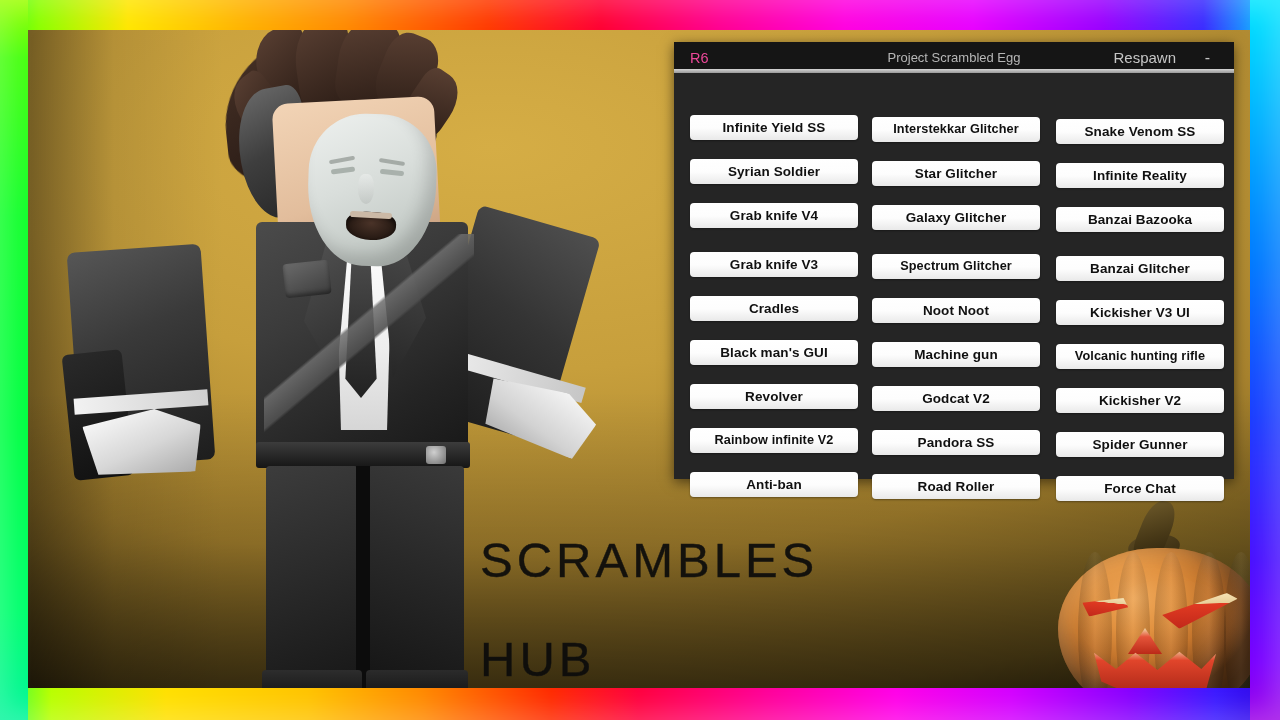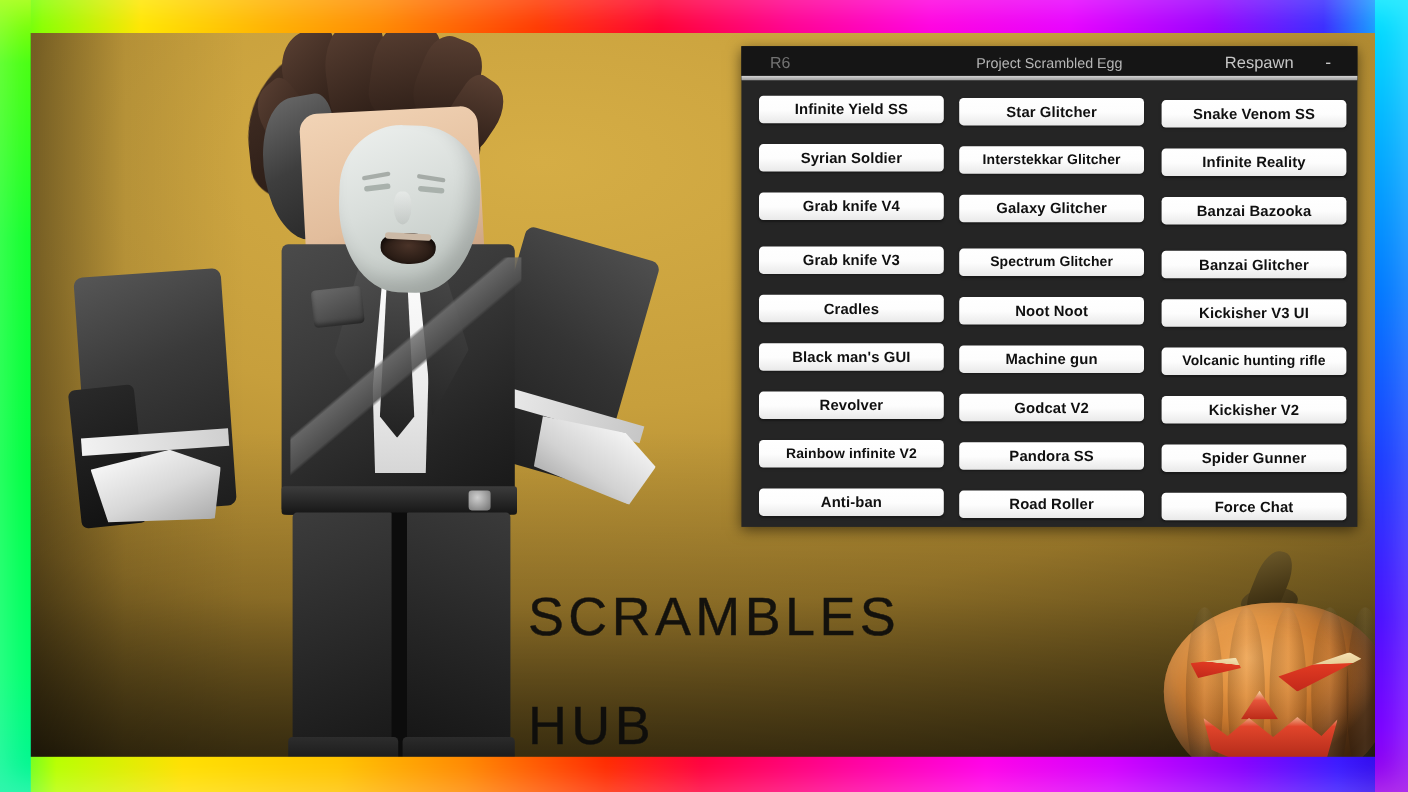--- a/index.html
+++ b/index.html
@@ -269,7 +269,7 @@
     height: 4px;
     background: linear-gradient(180deg,#d4d4d4,#9a9a9a);
   }
-  .tb-left   { position: absolute; left: 26px;  color: #737373; text-align: center; }
+  .tb-left   { position: absolute; left: 16px;  color: #ec4899; text-align: center; }
   .tb-center { position: absolute; left: 50%; transform: translateX(-50%); color: #b6b6b6; font-size: 13px; }
   .tb-respawn{ position: absolute; right: 58px; color: #c6c6c6; font-size: 15px; }
   .tb-min    { position: absolute; right: 24px; color: #c6c6c6; font-size: 16px; line-height: 10px; }

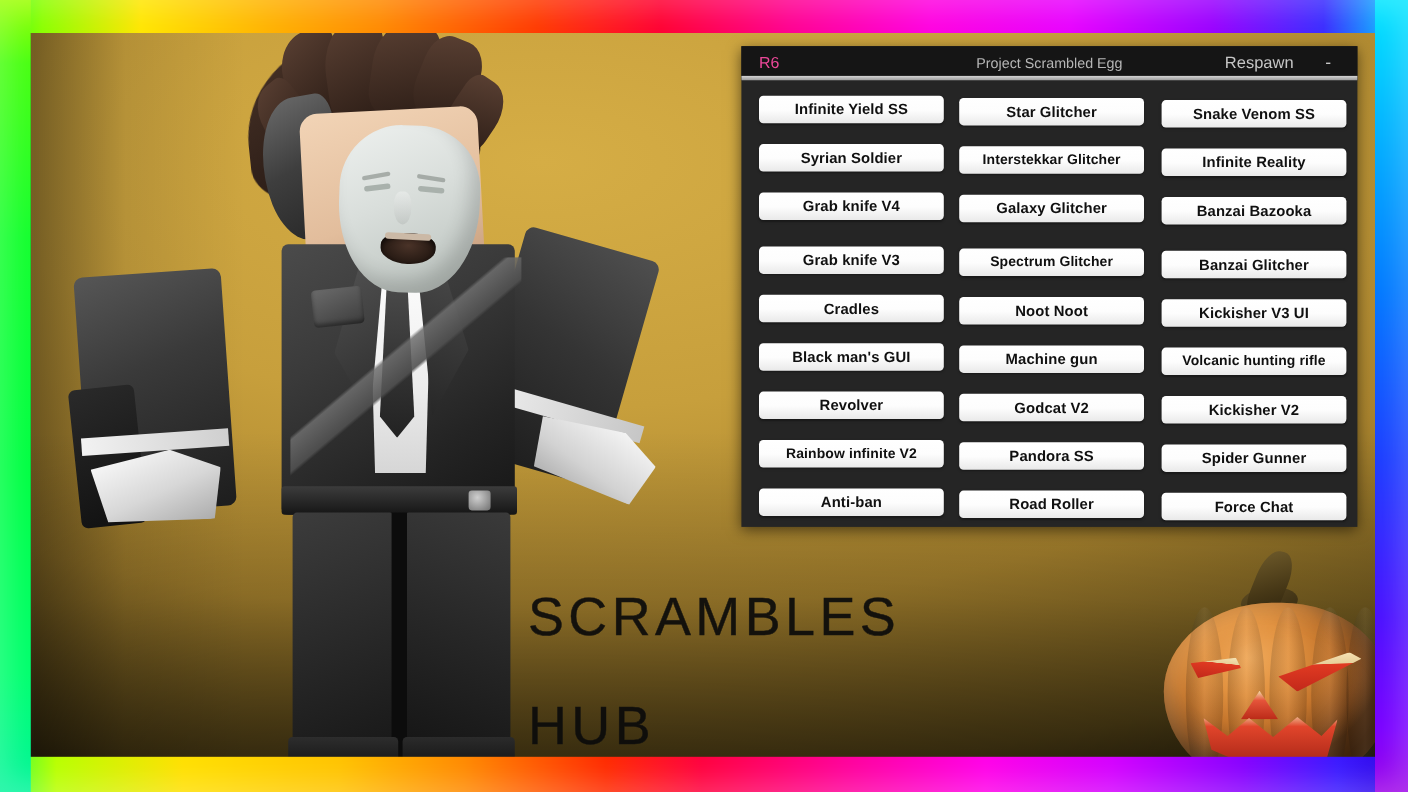--- a/index.html
+++ b/index.html
@@ -278,6 +278,7 @@
     position: relative;
     padding: 16px 0 0 0;
     height: 306px;
+    margin-top: 28px;
   }
   .col {
     position: absolute;

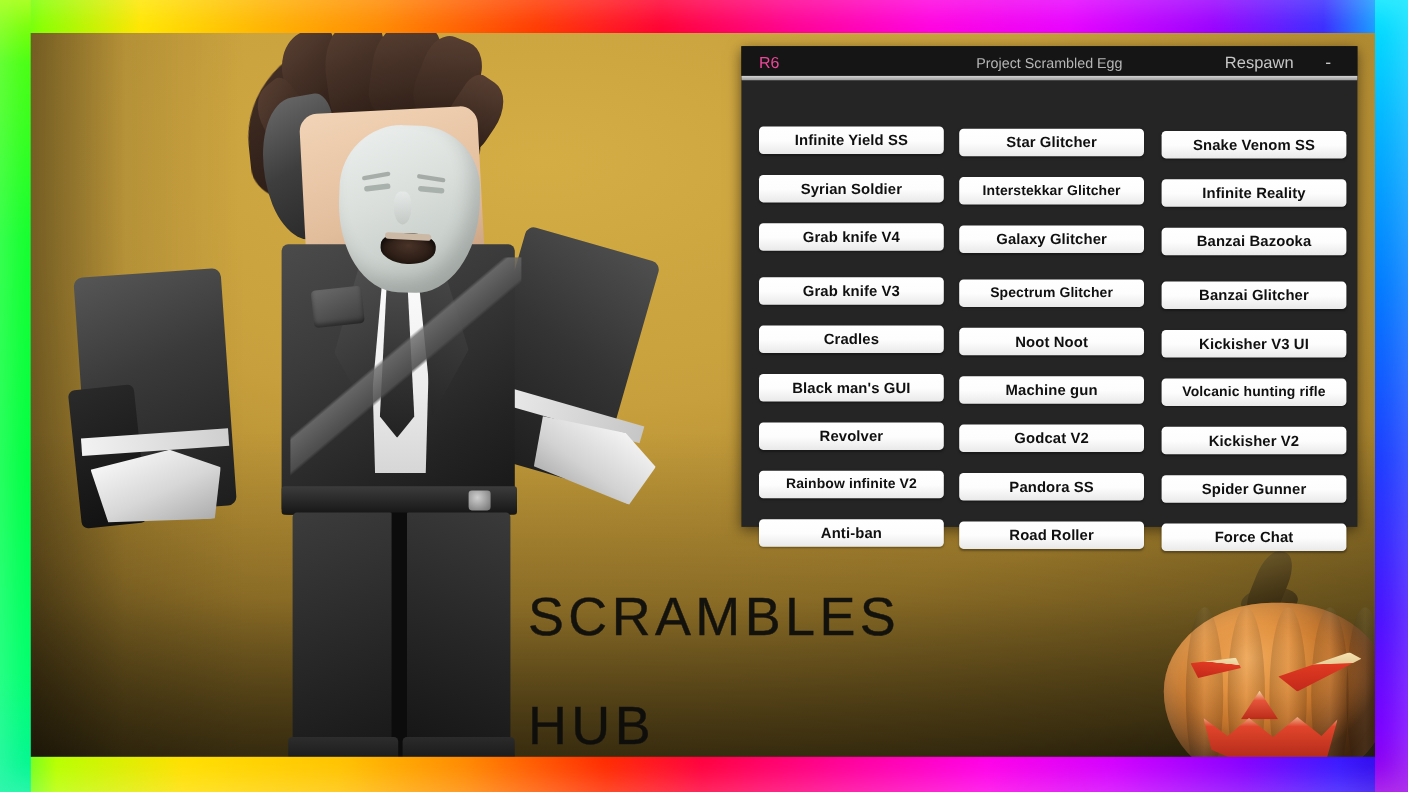--- a/index.html
+++ b/index.html
@@ -408,8 +408,8 @@
       </div>
 
       <div class="col col-2">
+        <button class="gbtn small">Interstekkar Glitcher</button>
         <button class="gbtn">Star Glitcher</button>
-        <button class="gbtn small">Interstekkar Glitcher</button>
         <button class="gbtn gap">Galaxy Glitcher</button>
         <button class="gbtn small">Spectrum Glitcher</button>
         <button class="gbtn">Noot Noot</button>

